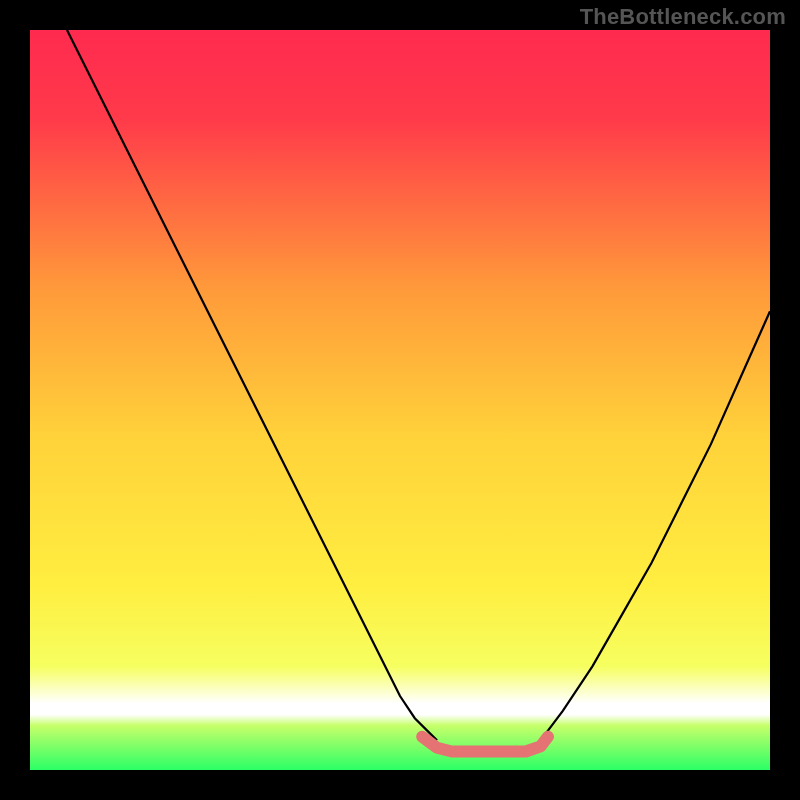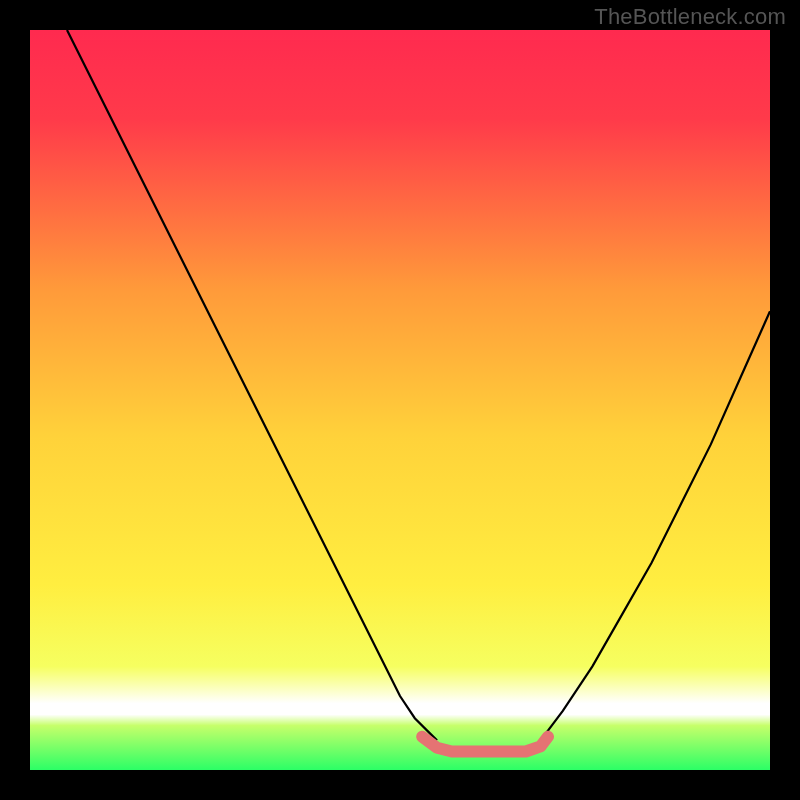--- a/index.html
+++ b/index.html
@@ -18,7 +18,7 @@
     right: 14px;
     color: #555;
     font-size: 22px;
-    font-weight: 400;
+    font-weight: 700;
     z-index: 10;
     letter-spacing: 0.2px;
   }

